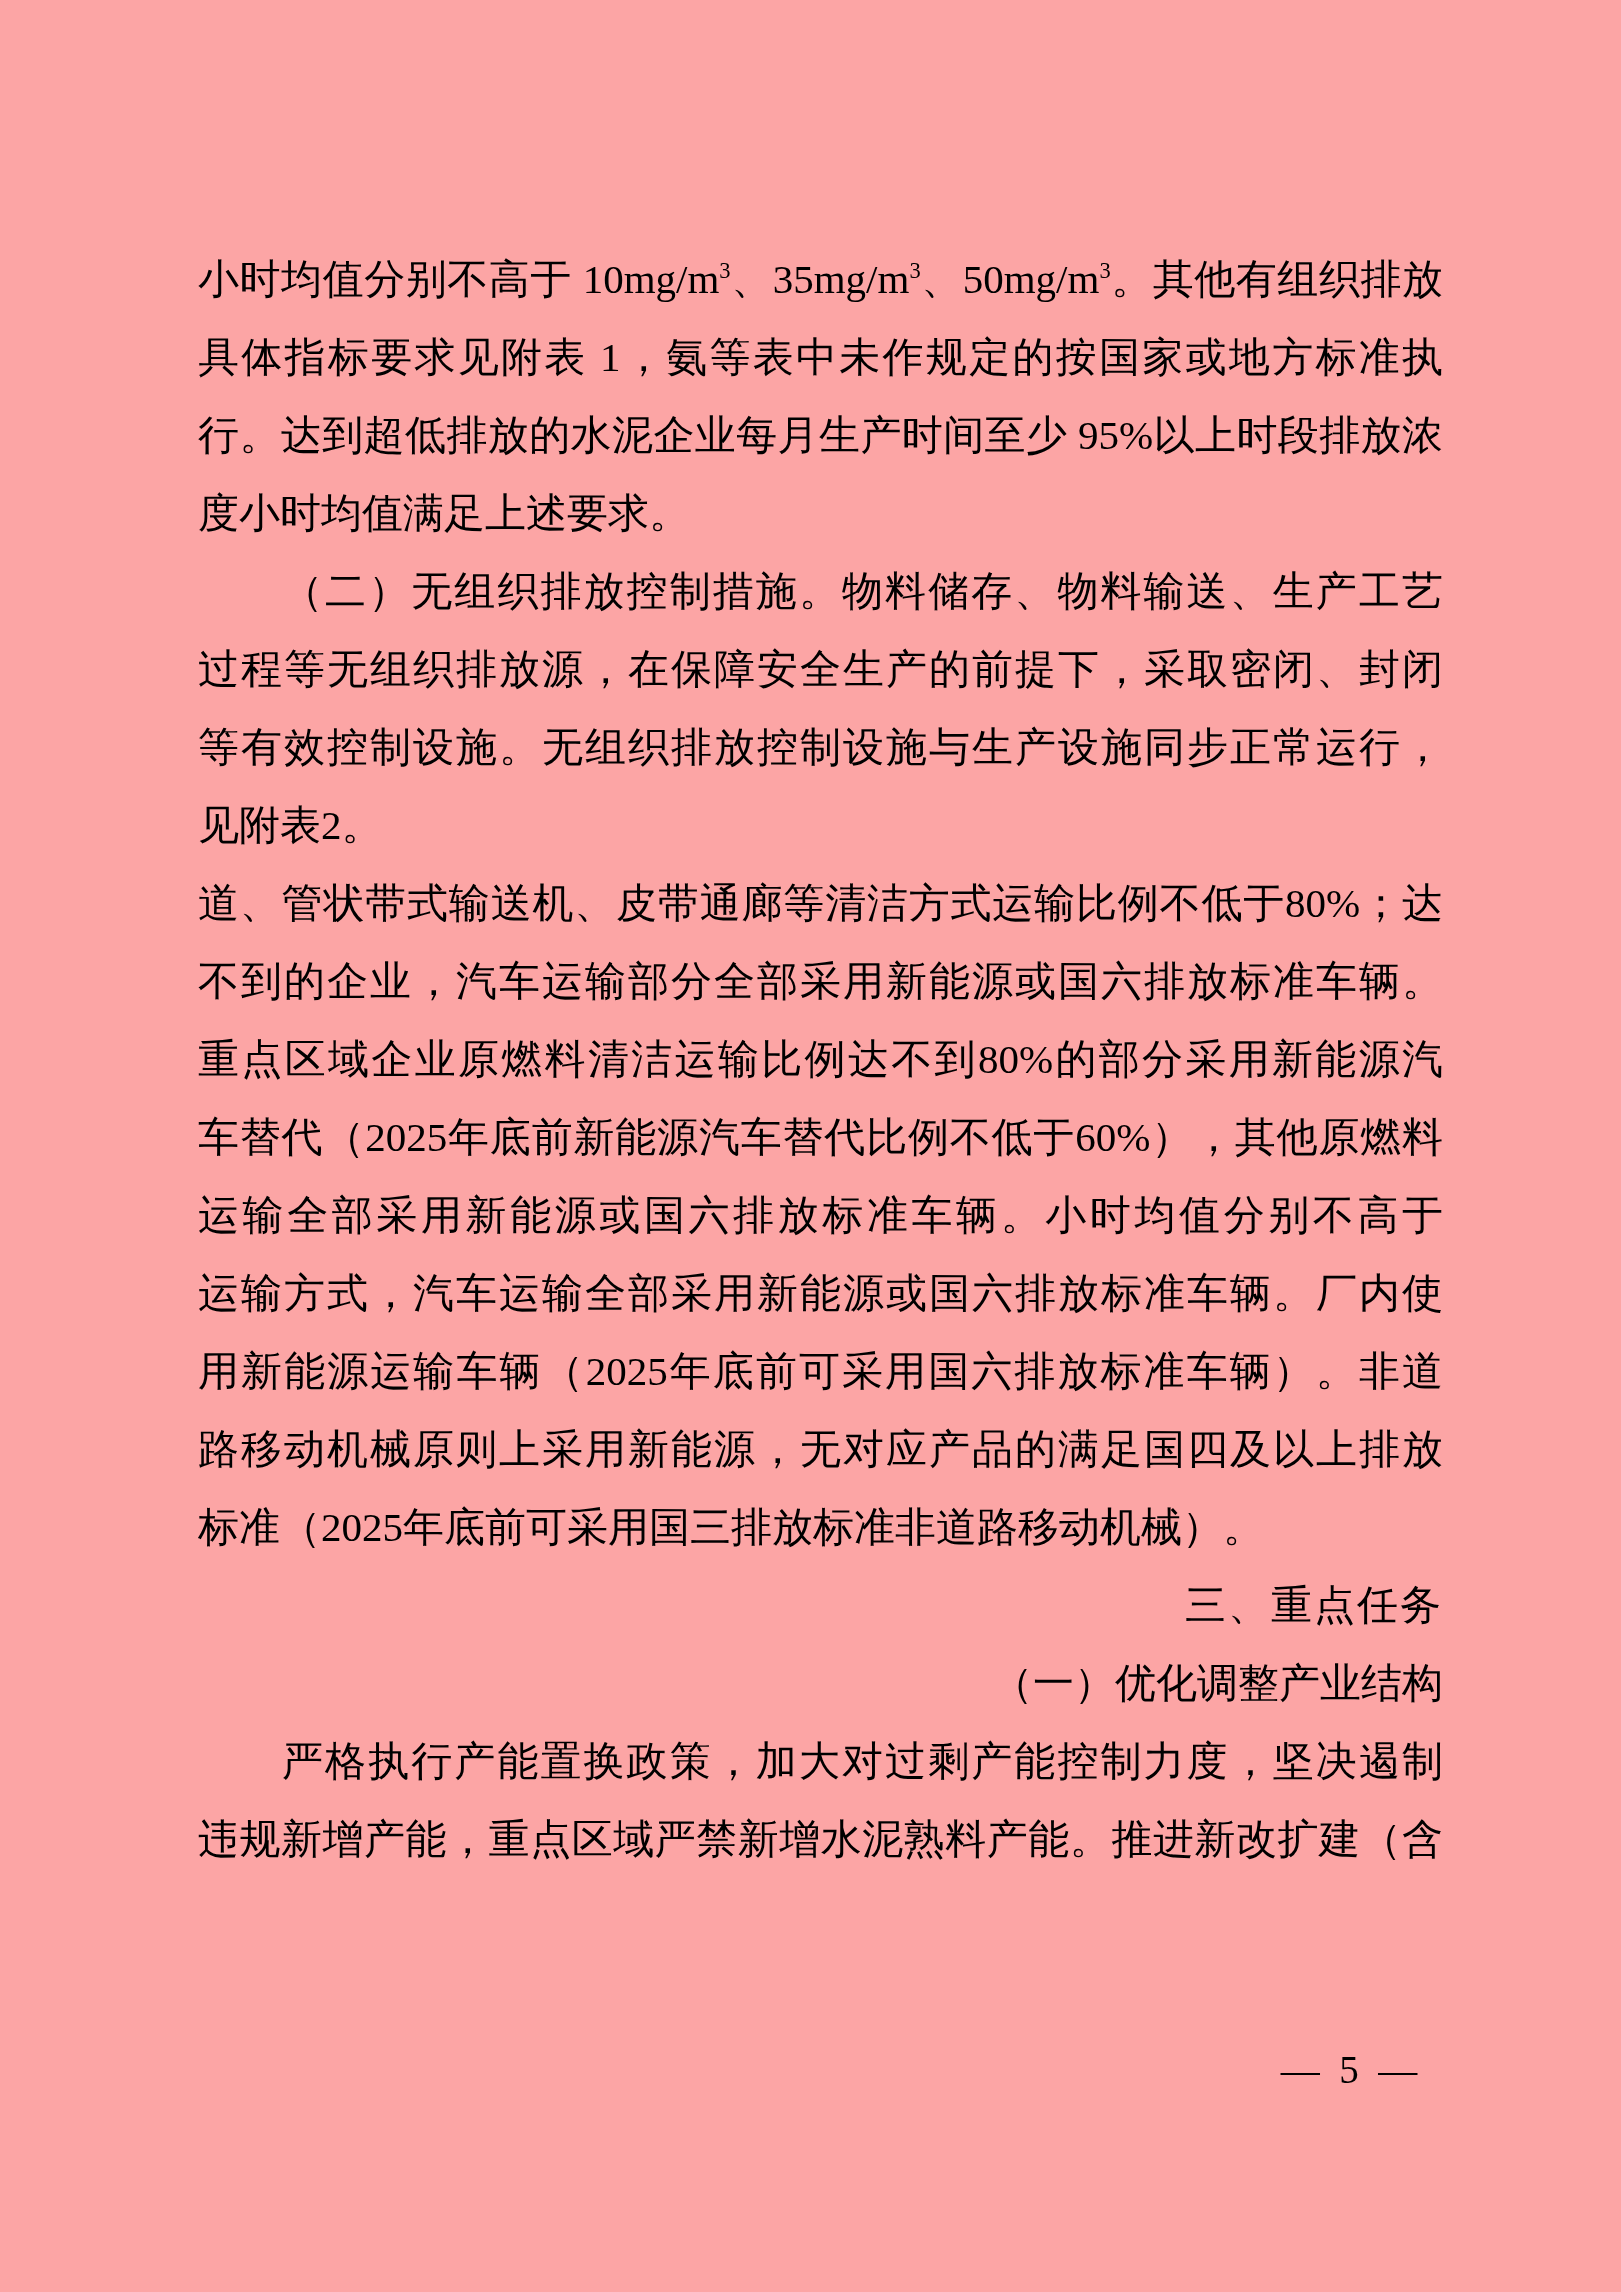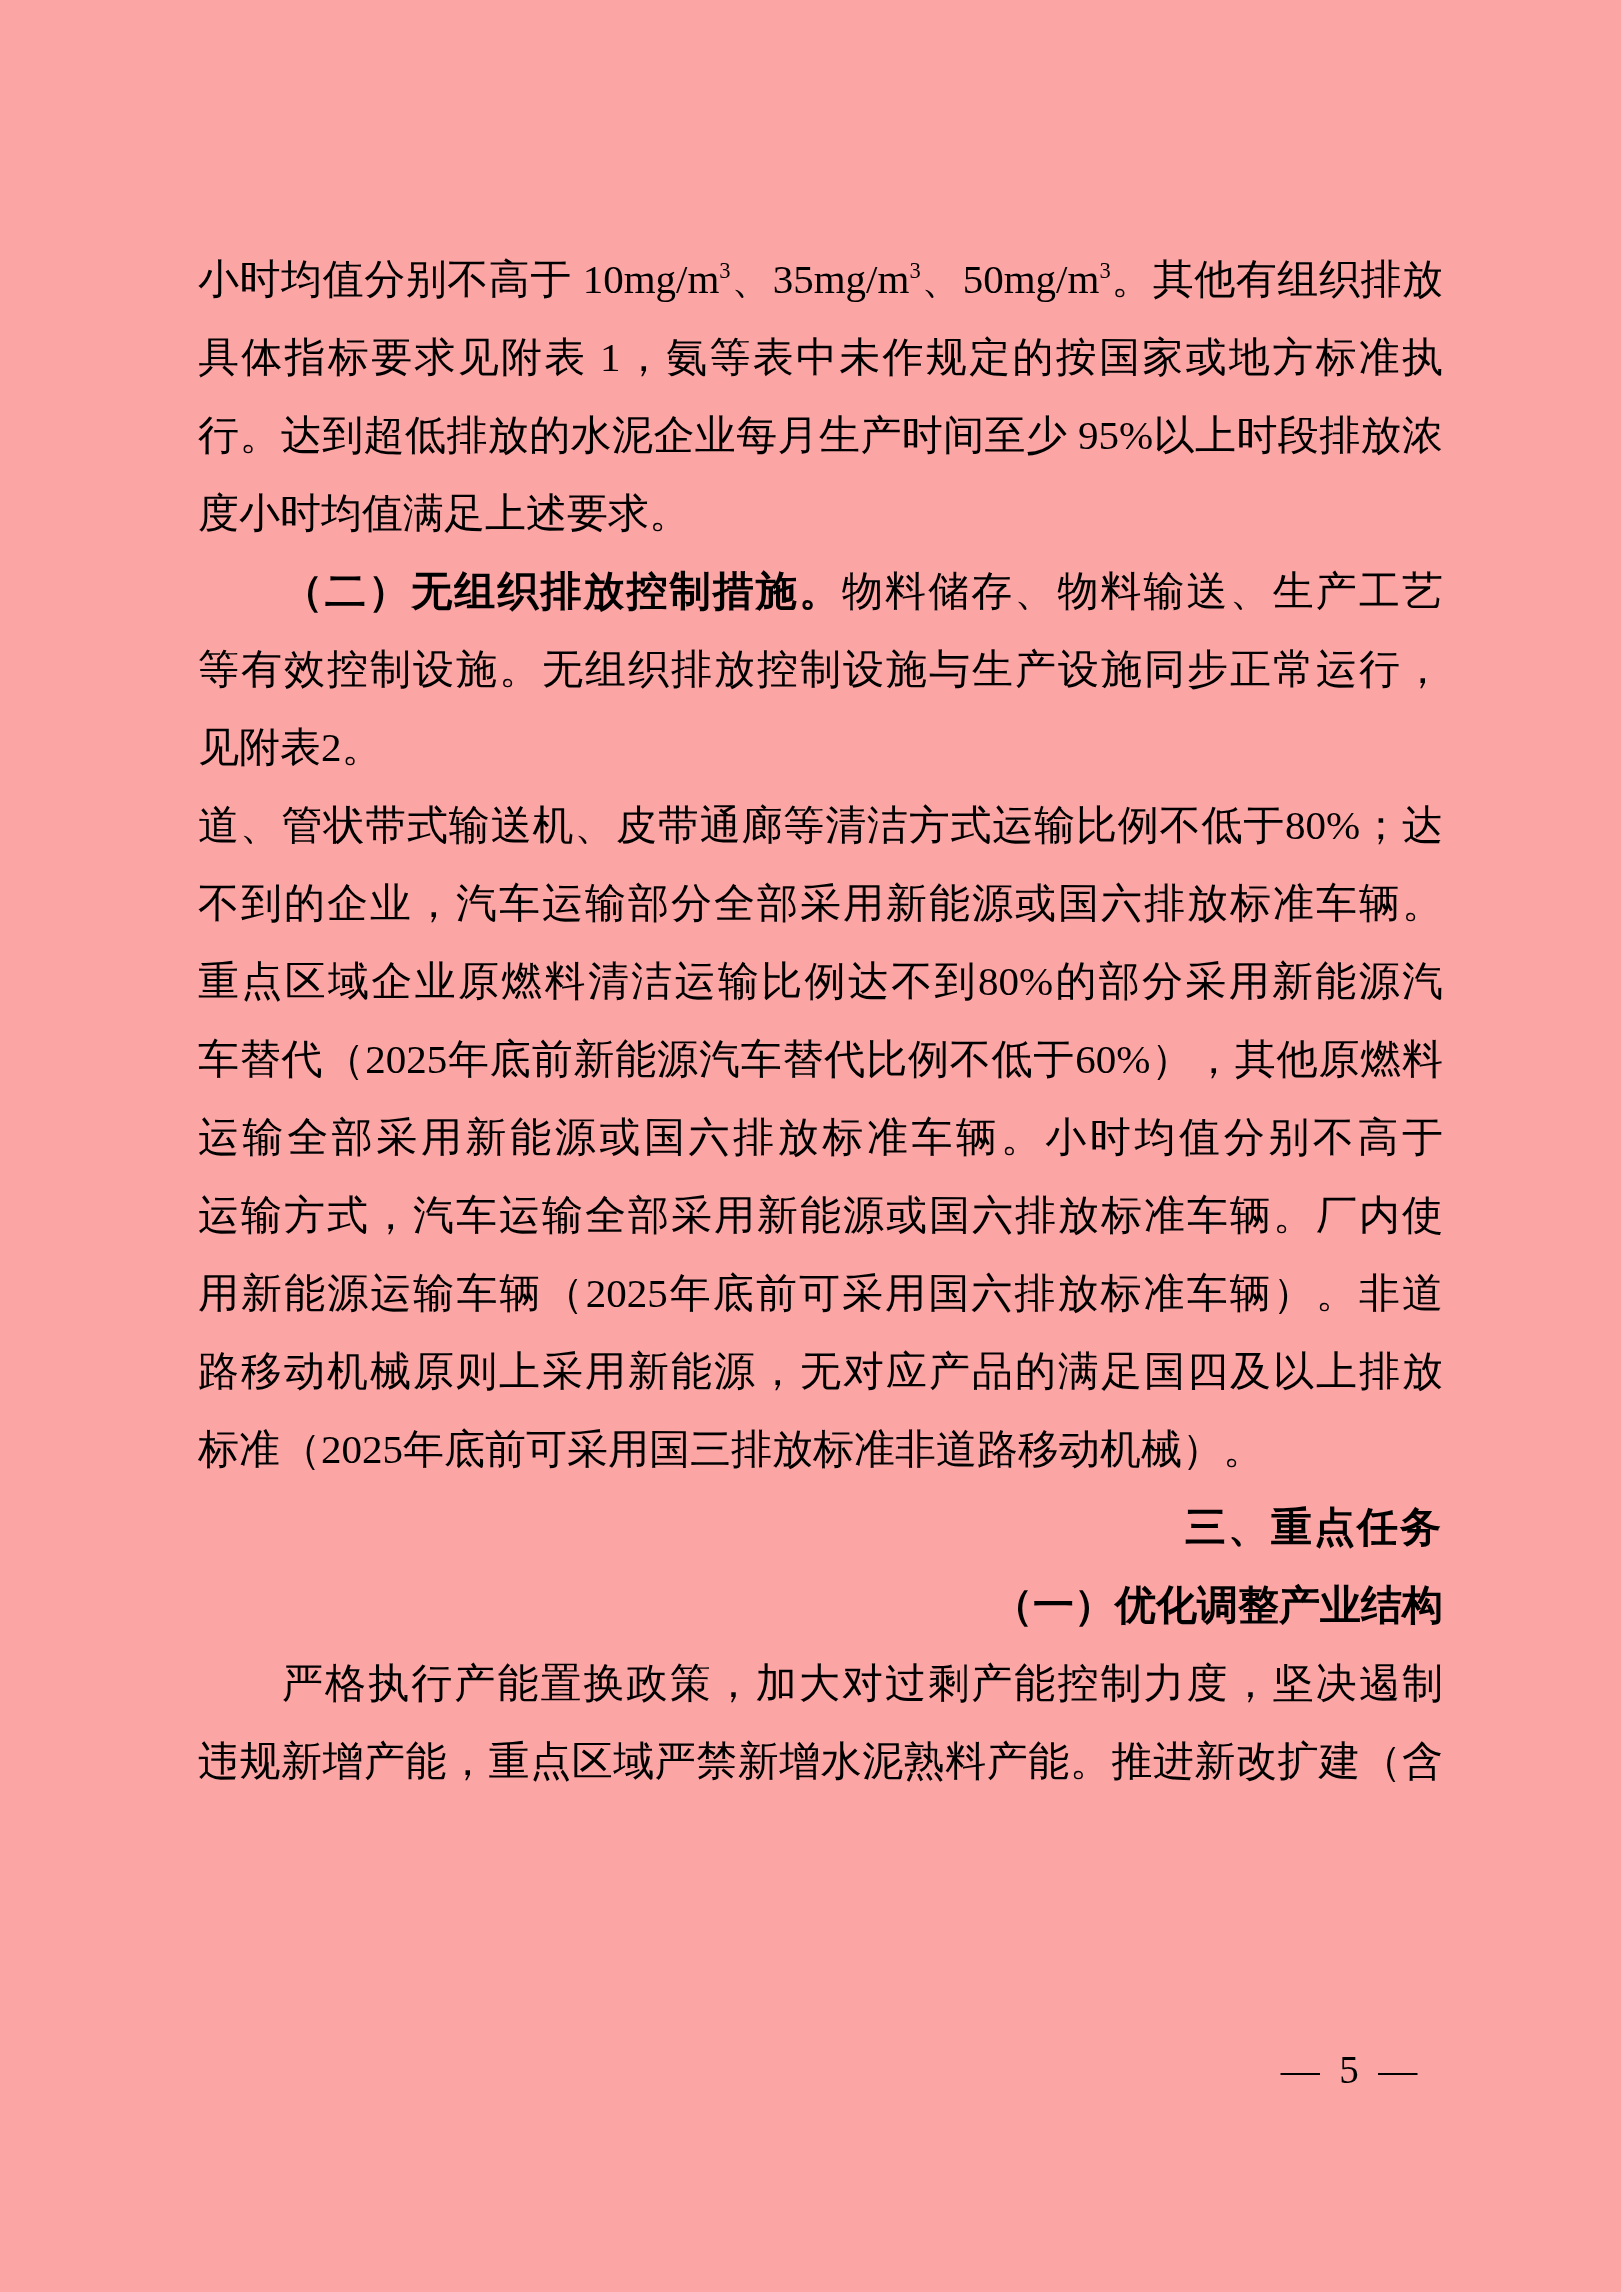--- a/index.html
+++ b/index.html
@@ -42,7 +42,7 @@
     text-align: right;
   }
   .line .b {
-    font-weight: bold;
+    font-weight: normal;
   }
   .line.sans {
     font-family: "Liberation Sans", "DejaVu Sans", sans-serif;

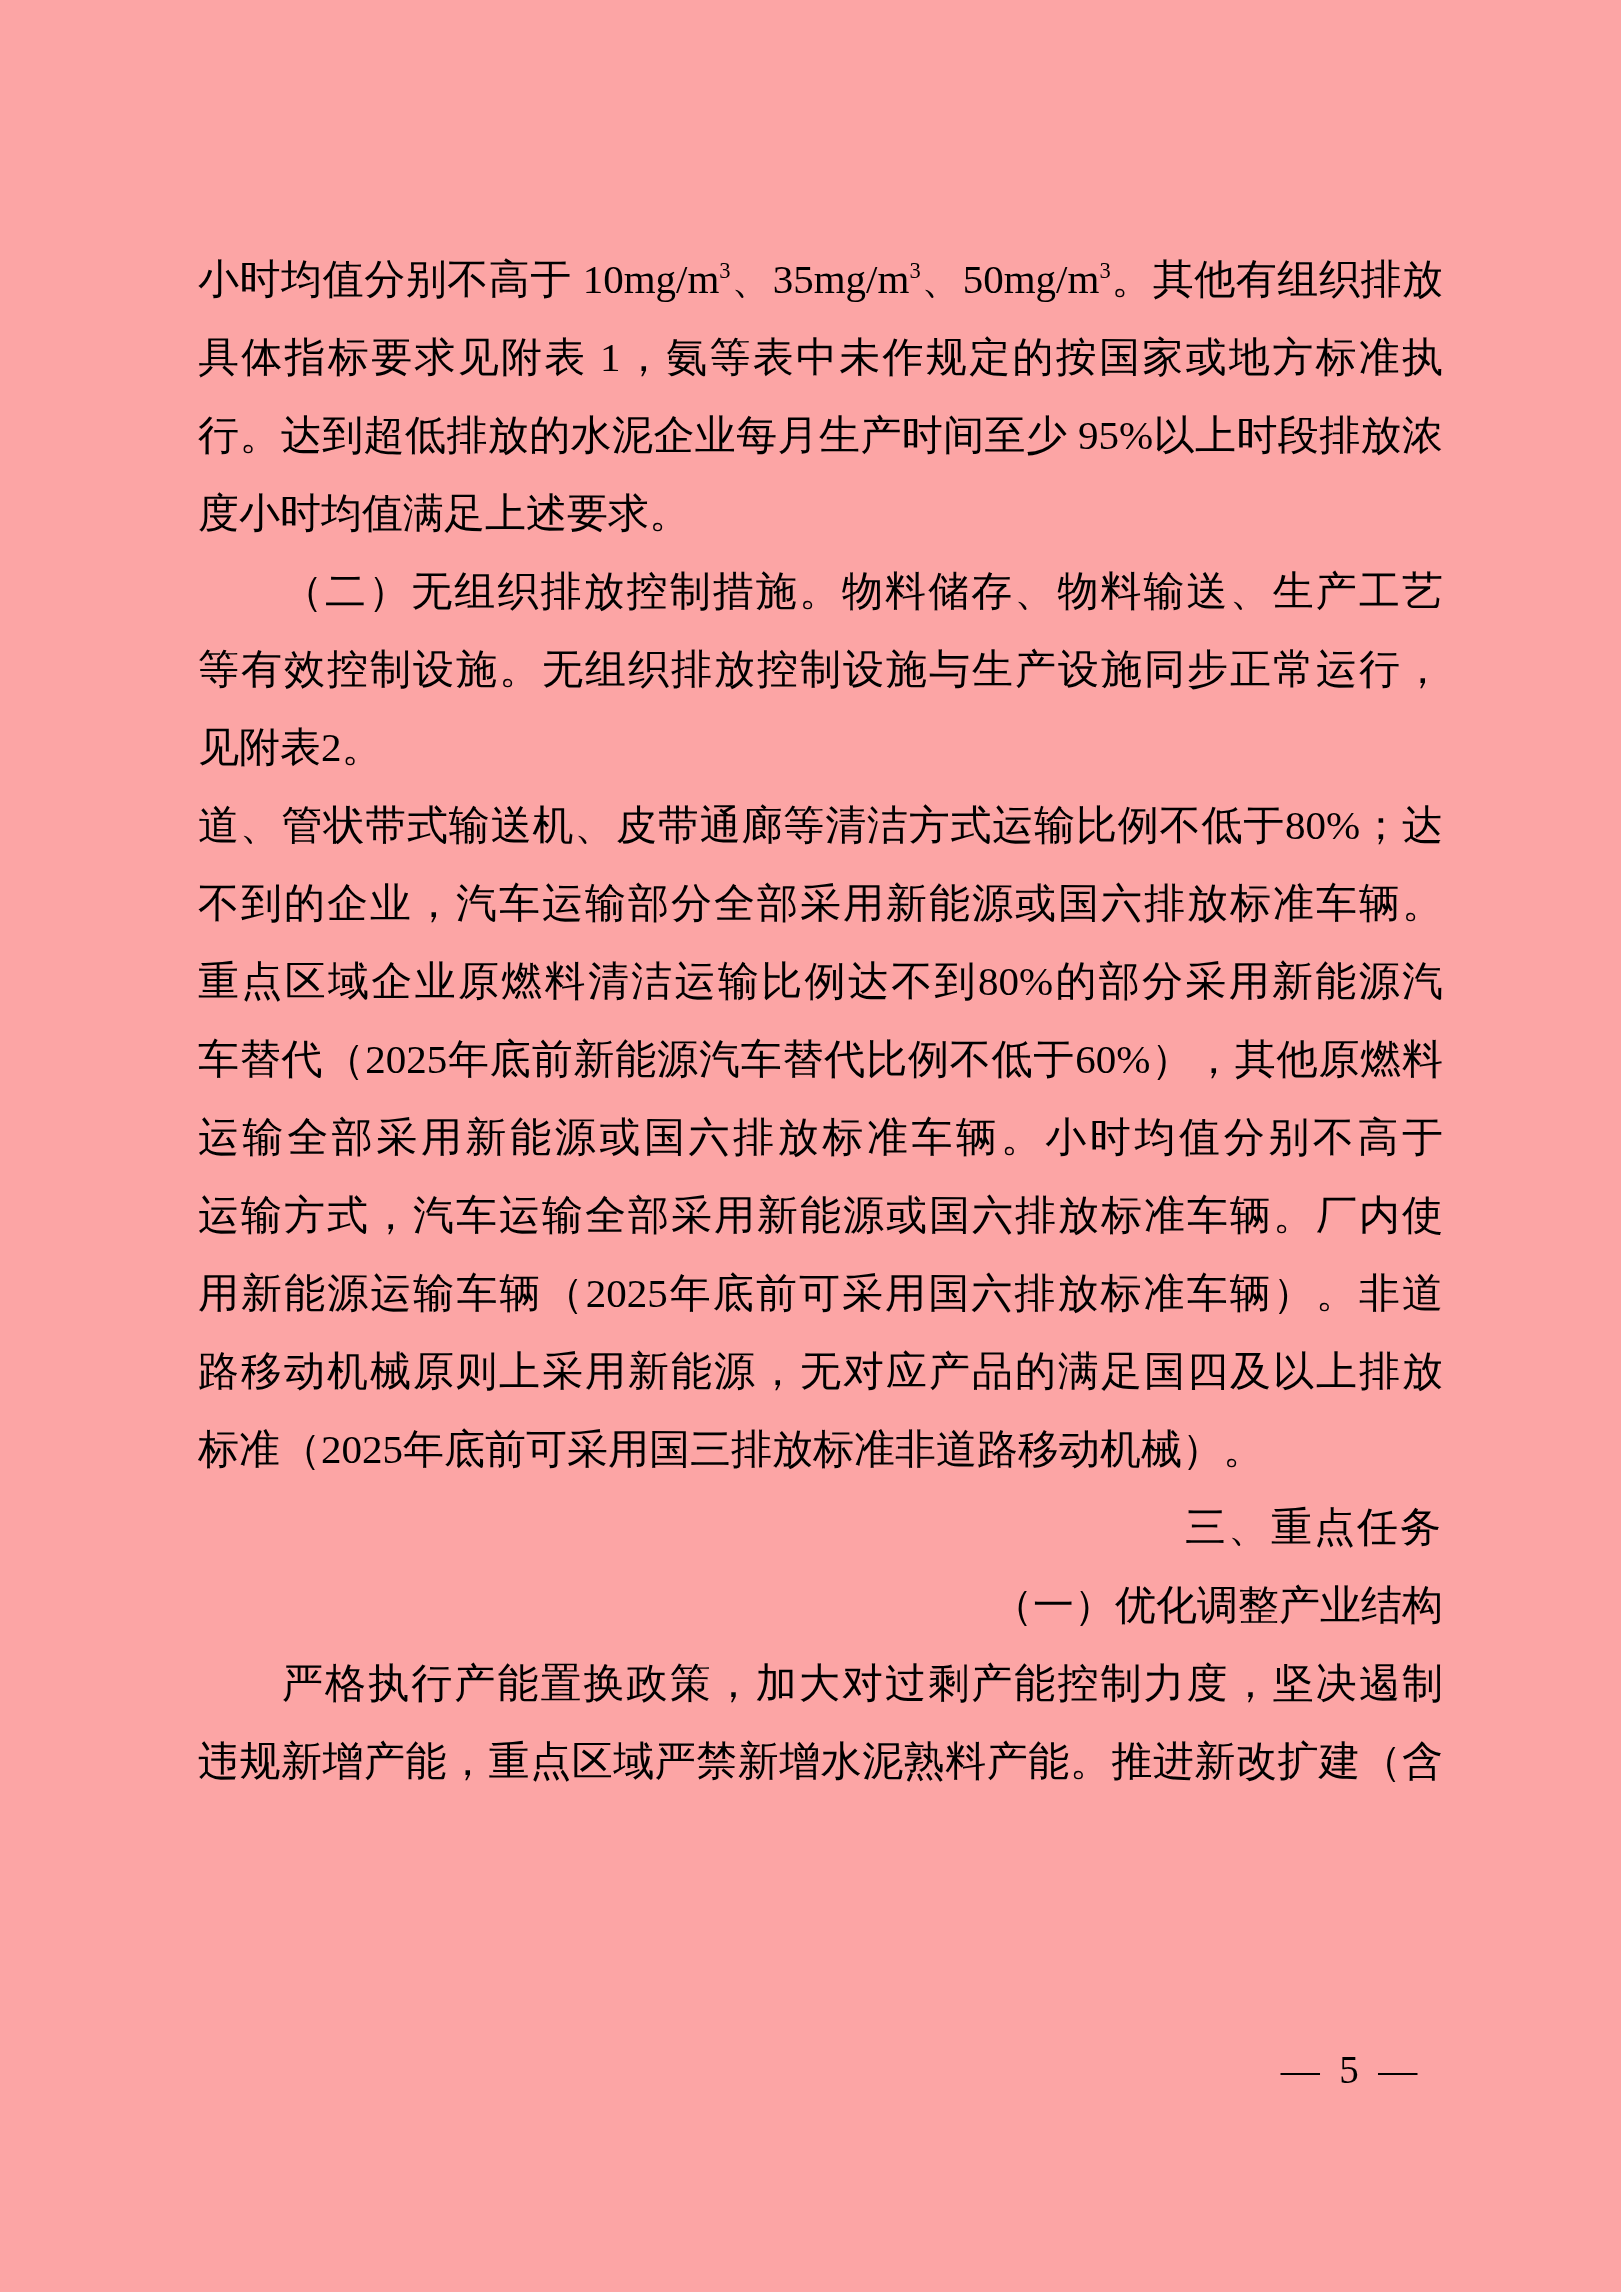--- a/index.html
+++ b/index.html
@@ -79,6 +79,7 @@
       <div class="line just"><span>行。达到超低排放的水泥企业每月生产时间至少 95%以上时段排放浓</span></div>
       <div class="line"><span>度小时均值满足上述要求。</span></div>
       <div class="line just indent"><span class="b">（二）无组织排放控制措施。</span><span>物料储存、物料输送、生产工艺</span></div>
+      <div class="line just"><span>过程等无组织排放源，在保障安全生产的前提下，采取密闭、封闭</span></div>
       <div class="line just"><span>等有效控制设施。无组织排放控制设施与生产设施同步正常运行，</span></div>
       <div class="line"><span>见附表2。</span></div>
       <div class="line just"><span>道、管状带式输送机、皮带通廊等清洁方式运输比例不低于80%；达</span></div>

